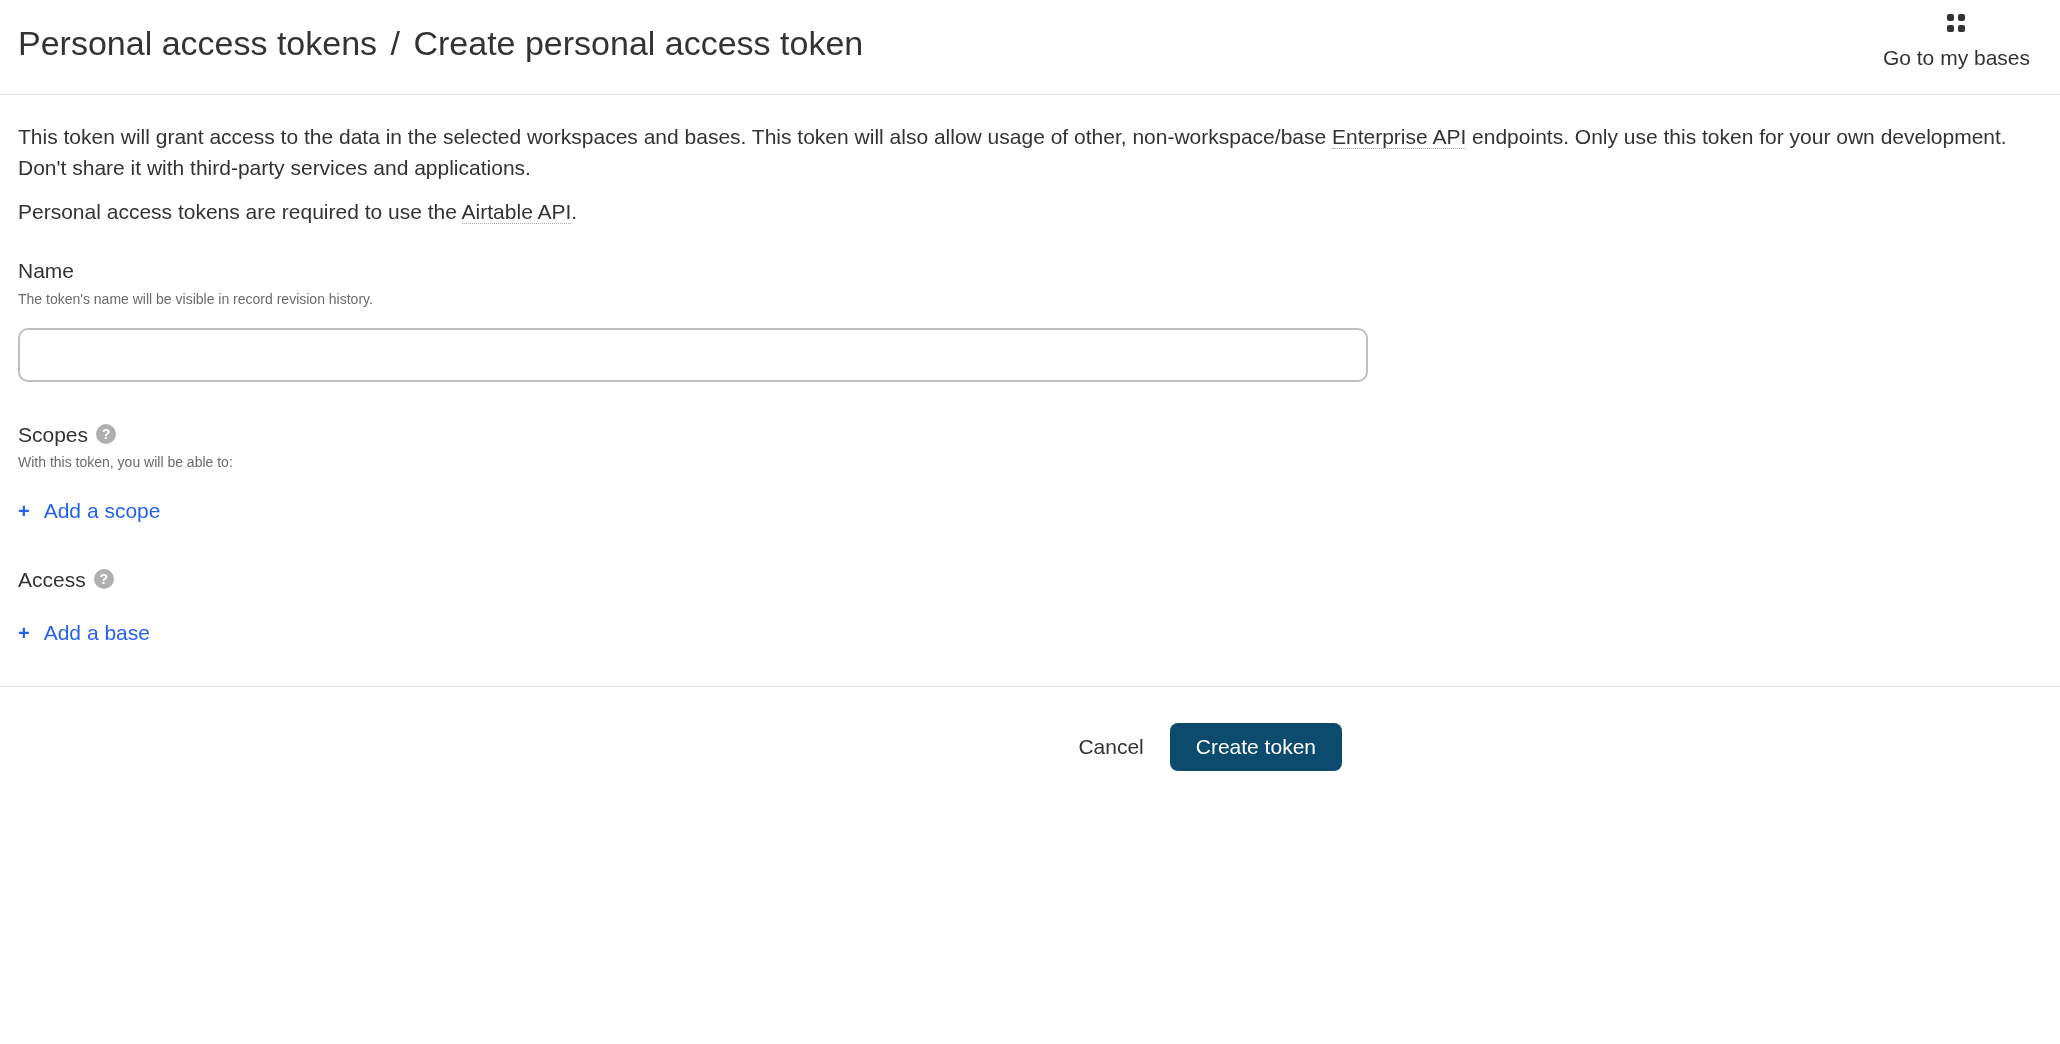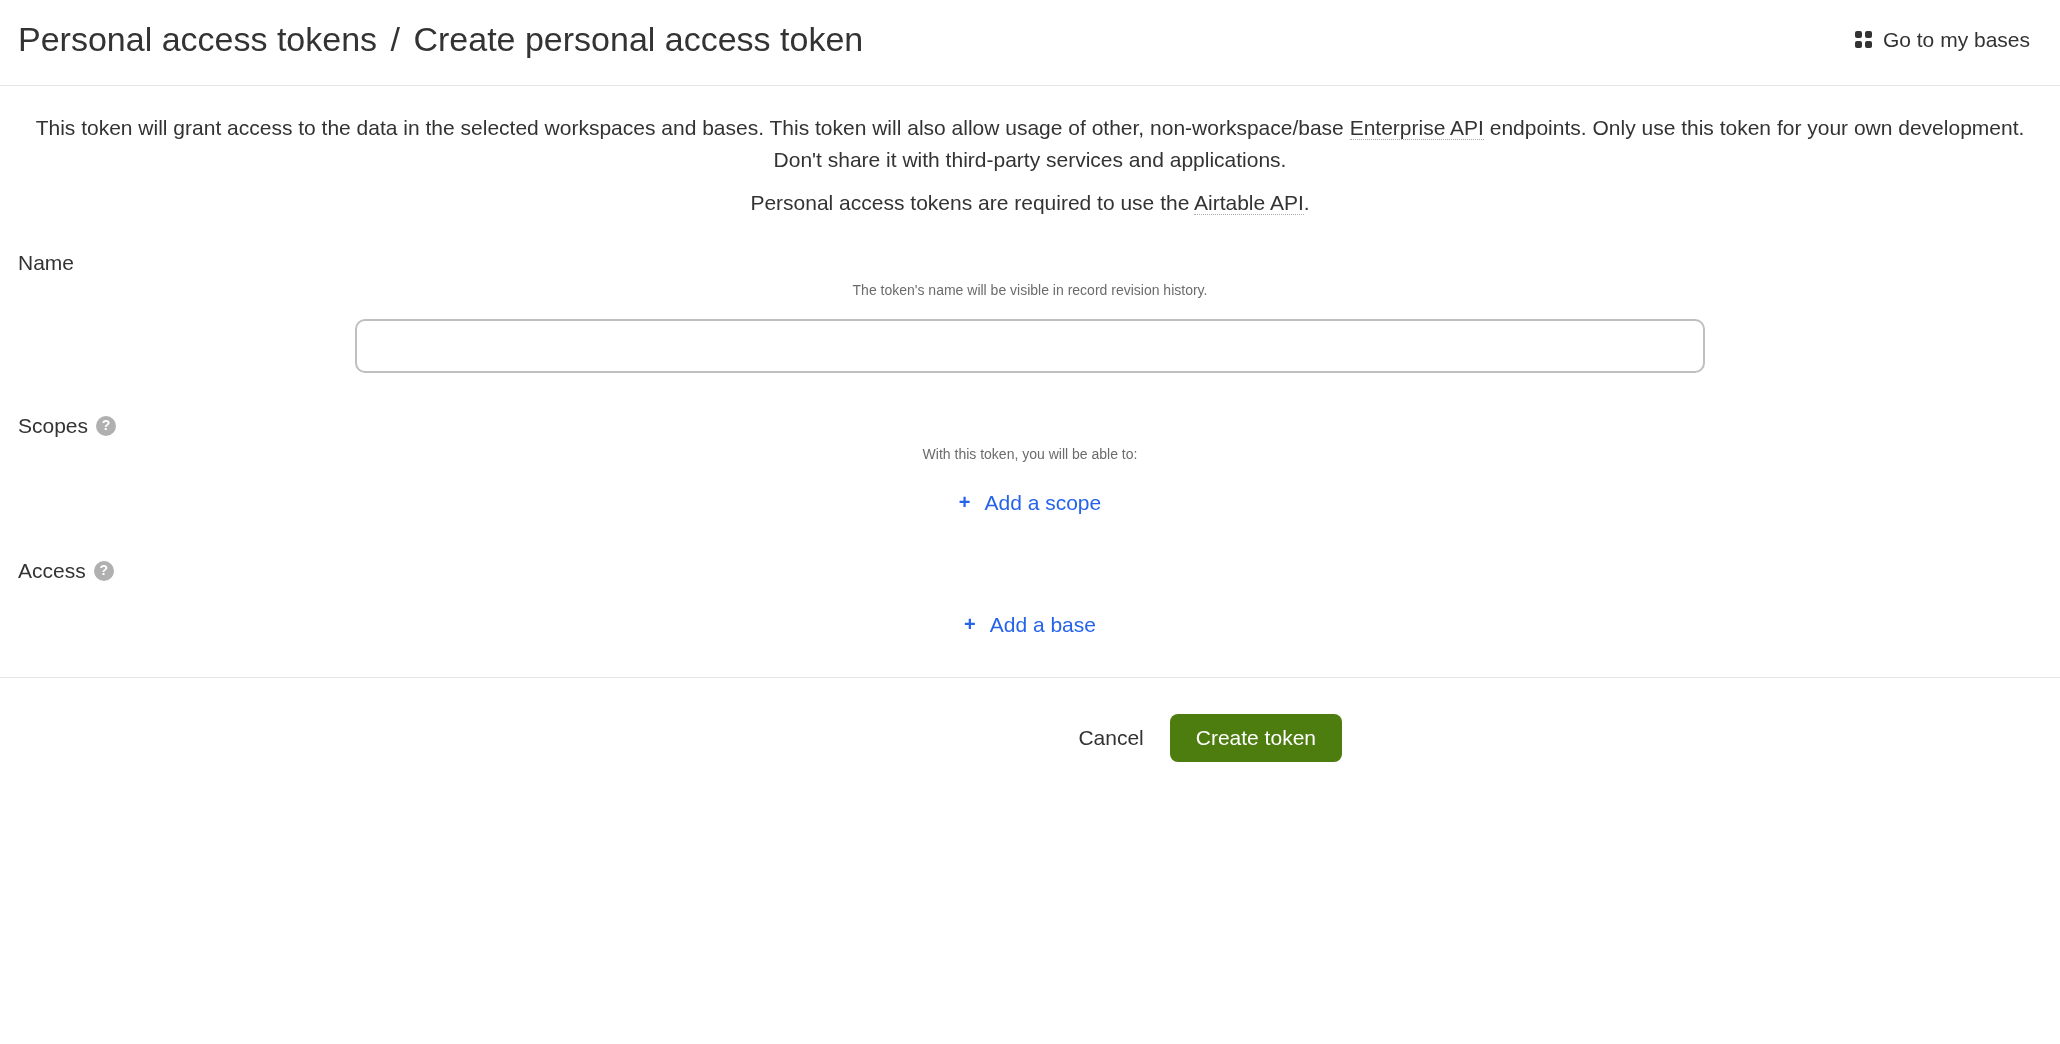--- a/index.html
+++ b/index.html
@@ -6,7 +6,6 @@
       box-sizing: border-box;
       margin: 0;
       padding: 0;
-      text-align: center;
     }
     body {
       font-family: -apple-system, BlinkMacSystemFont, "Segoe UI", Helvetica, Arial, sans-serif;

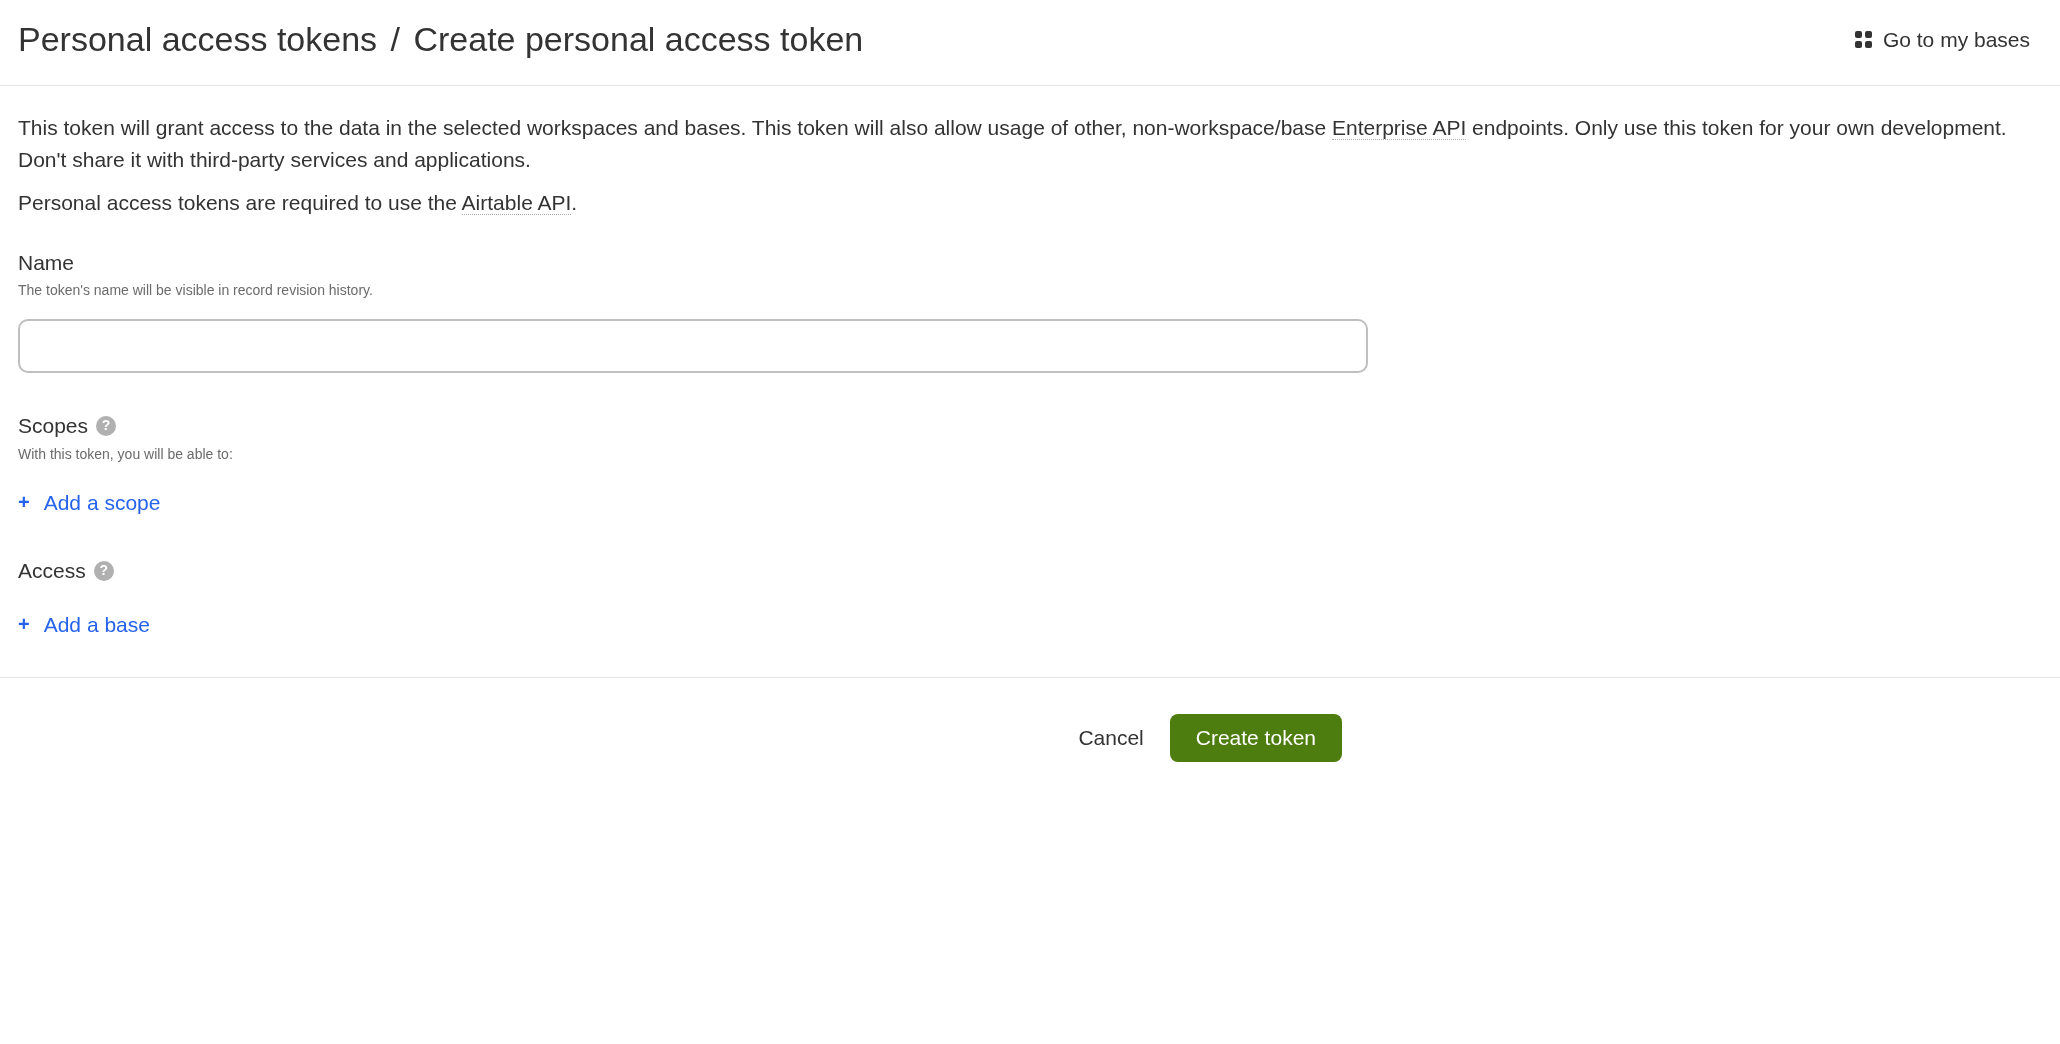--- a/index.html
+++ b/index.html
@@ -44,6 +44,7 @@
       font-size: 21px;
       cursor: pointer;
       padding-right: 12px;
+      flex-direction: column;
     }
     .grid-icon {
       width: 18px;

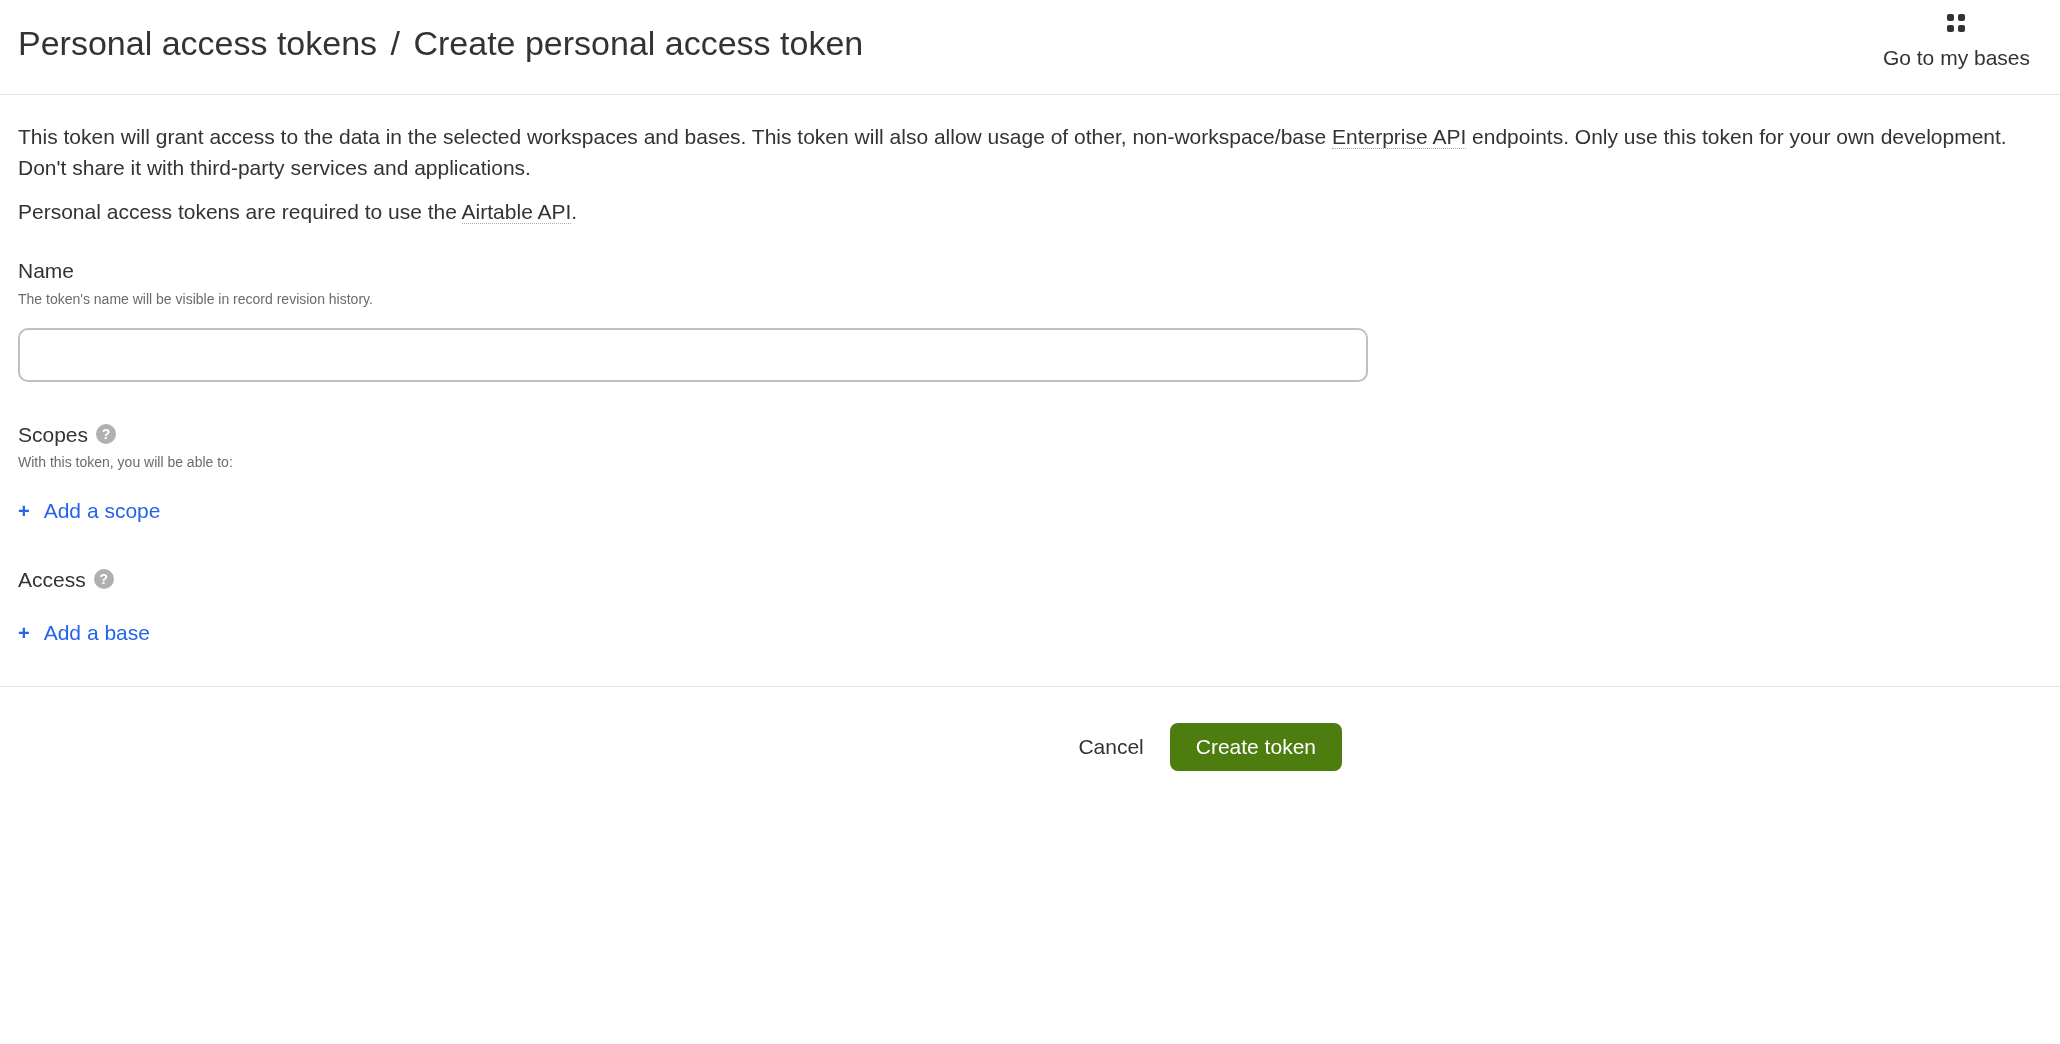--- a/index.html
+++ b/index.html
@@ -148,7 +148,7 @@
       border: none;
     }
     .create-btn {
-      background: #4d7c0f;
+      background: #0c4a6e;
       color: #fff;
       border: none;
       border-radius: 8px;

